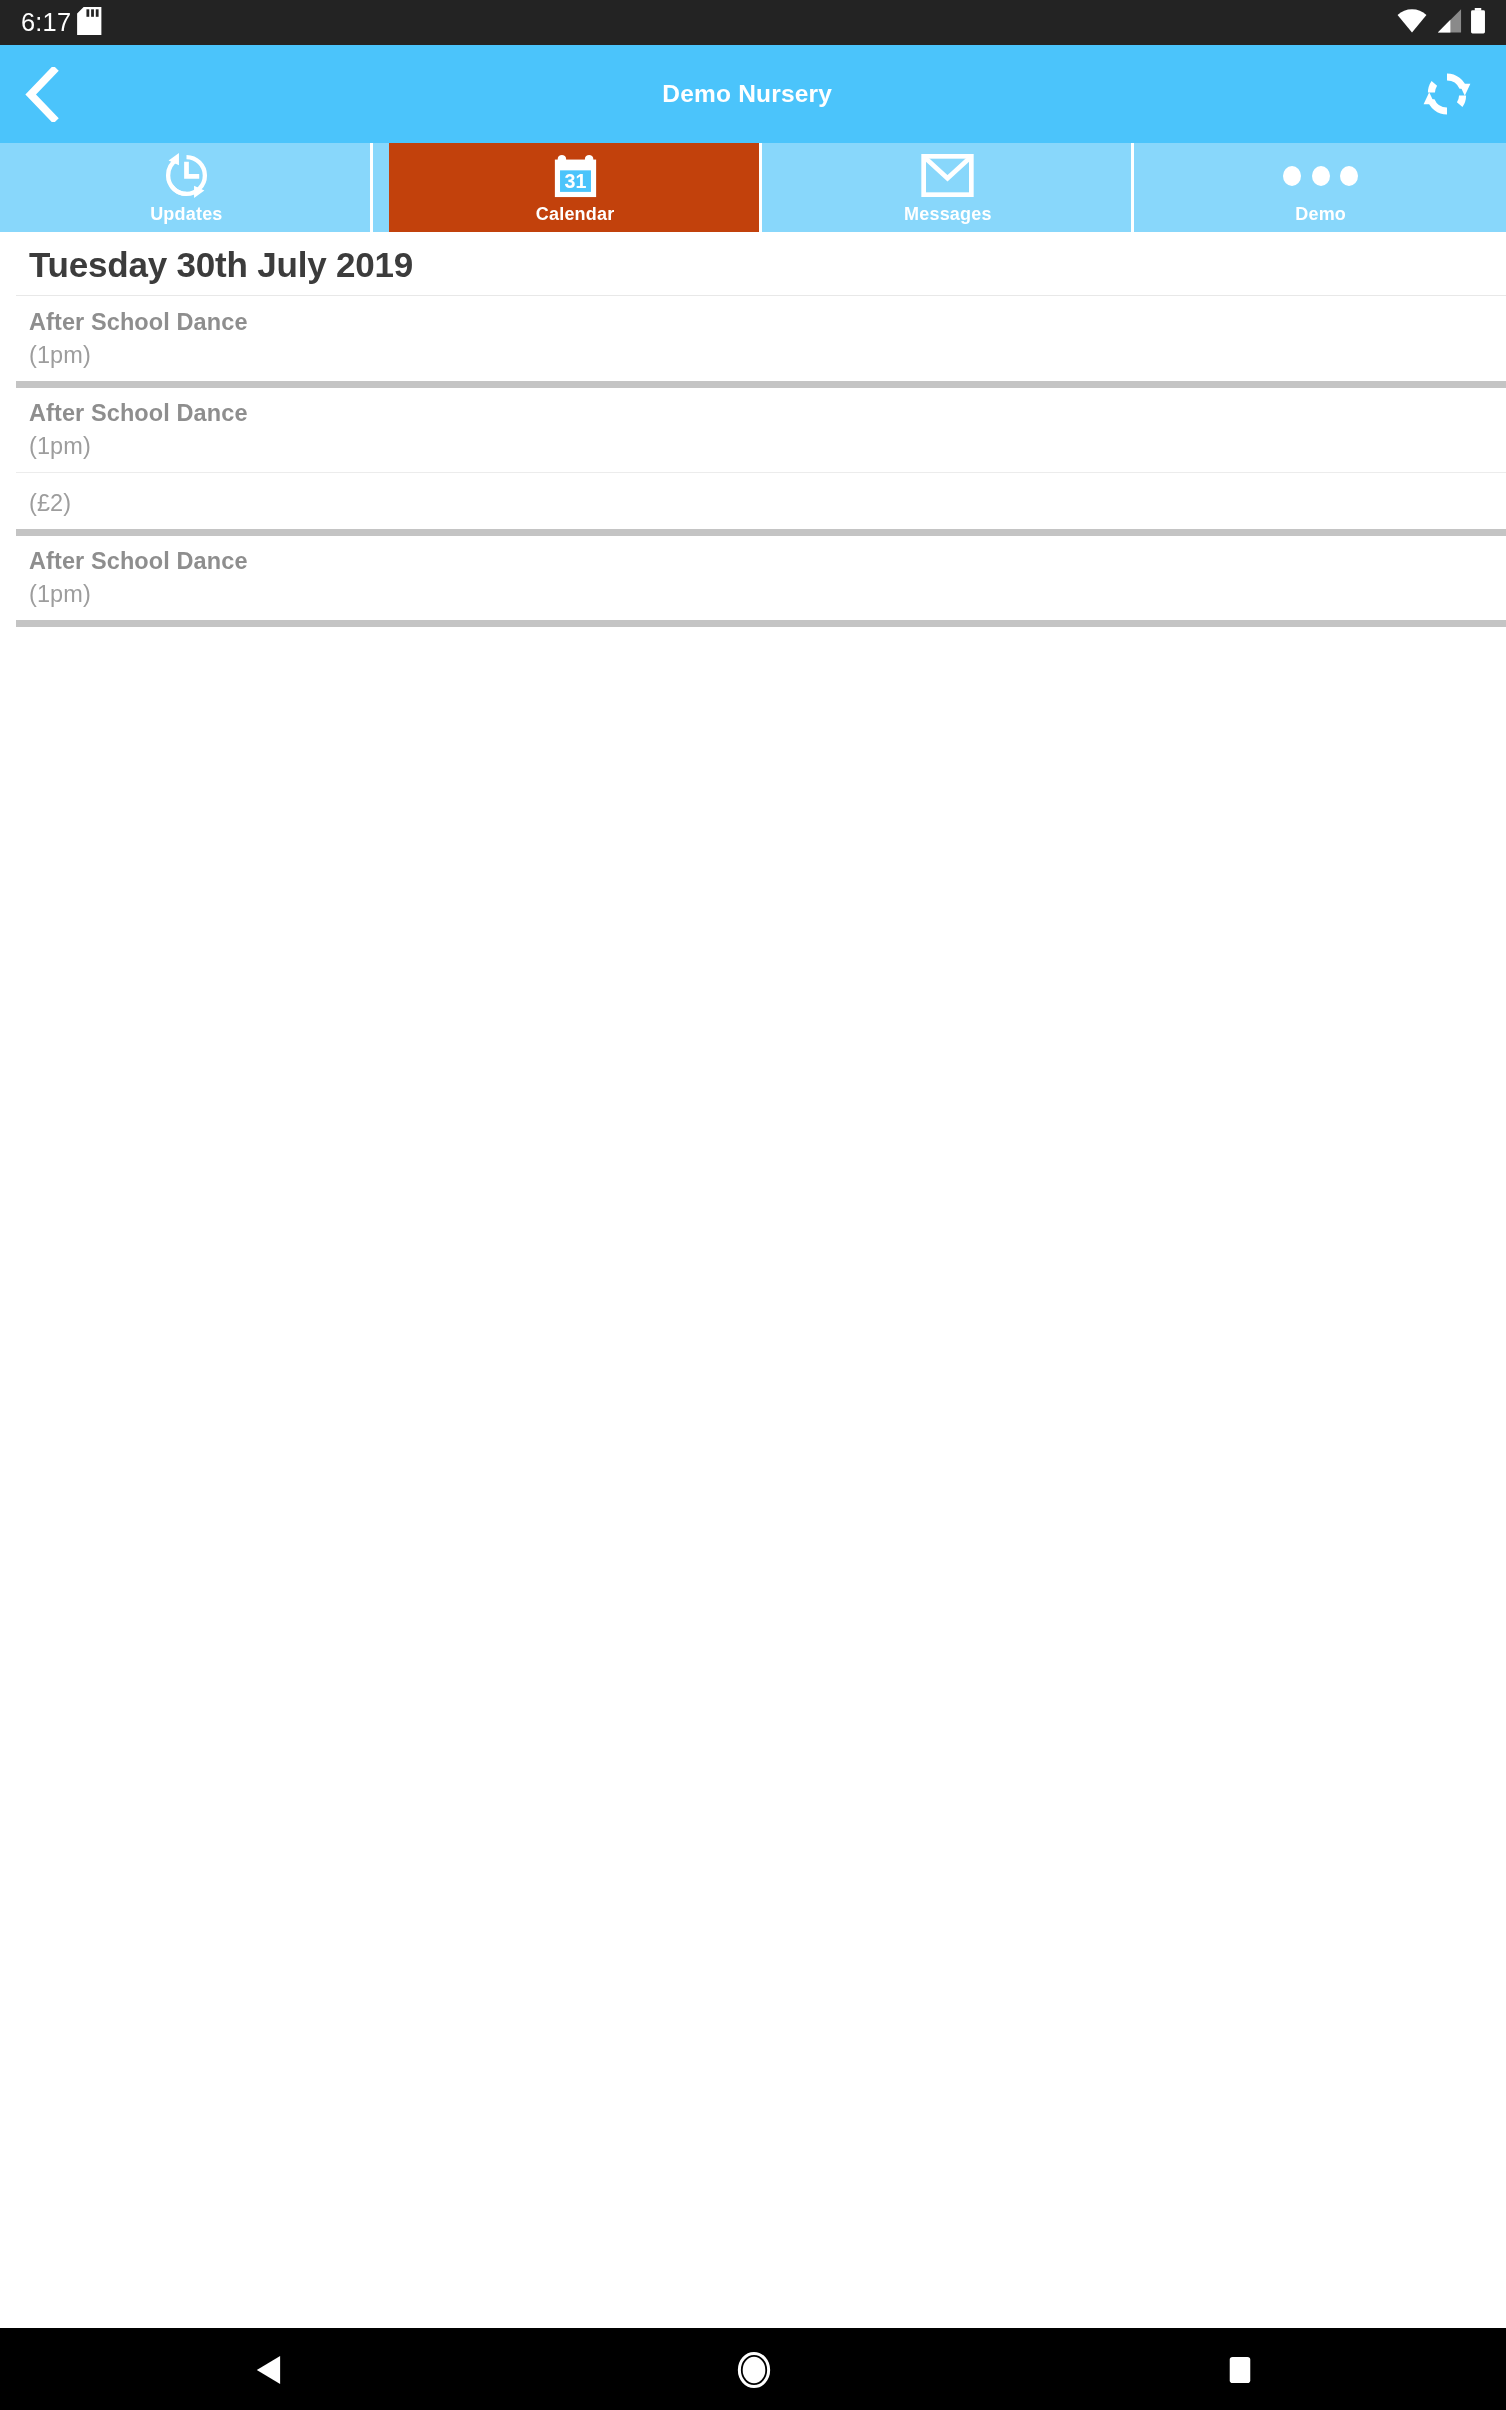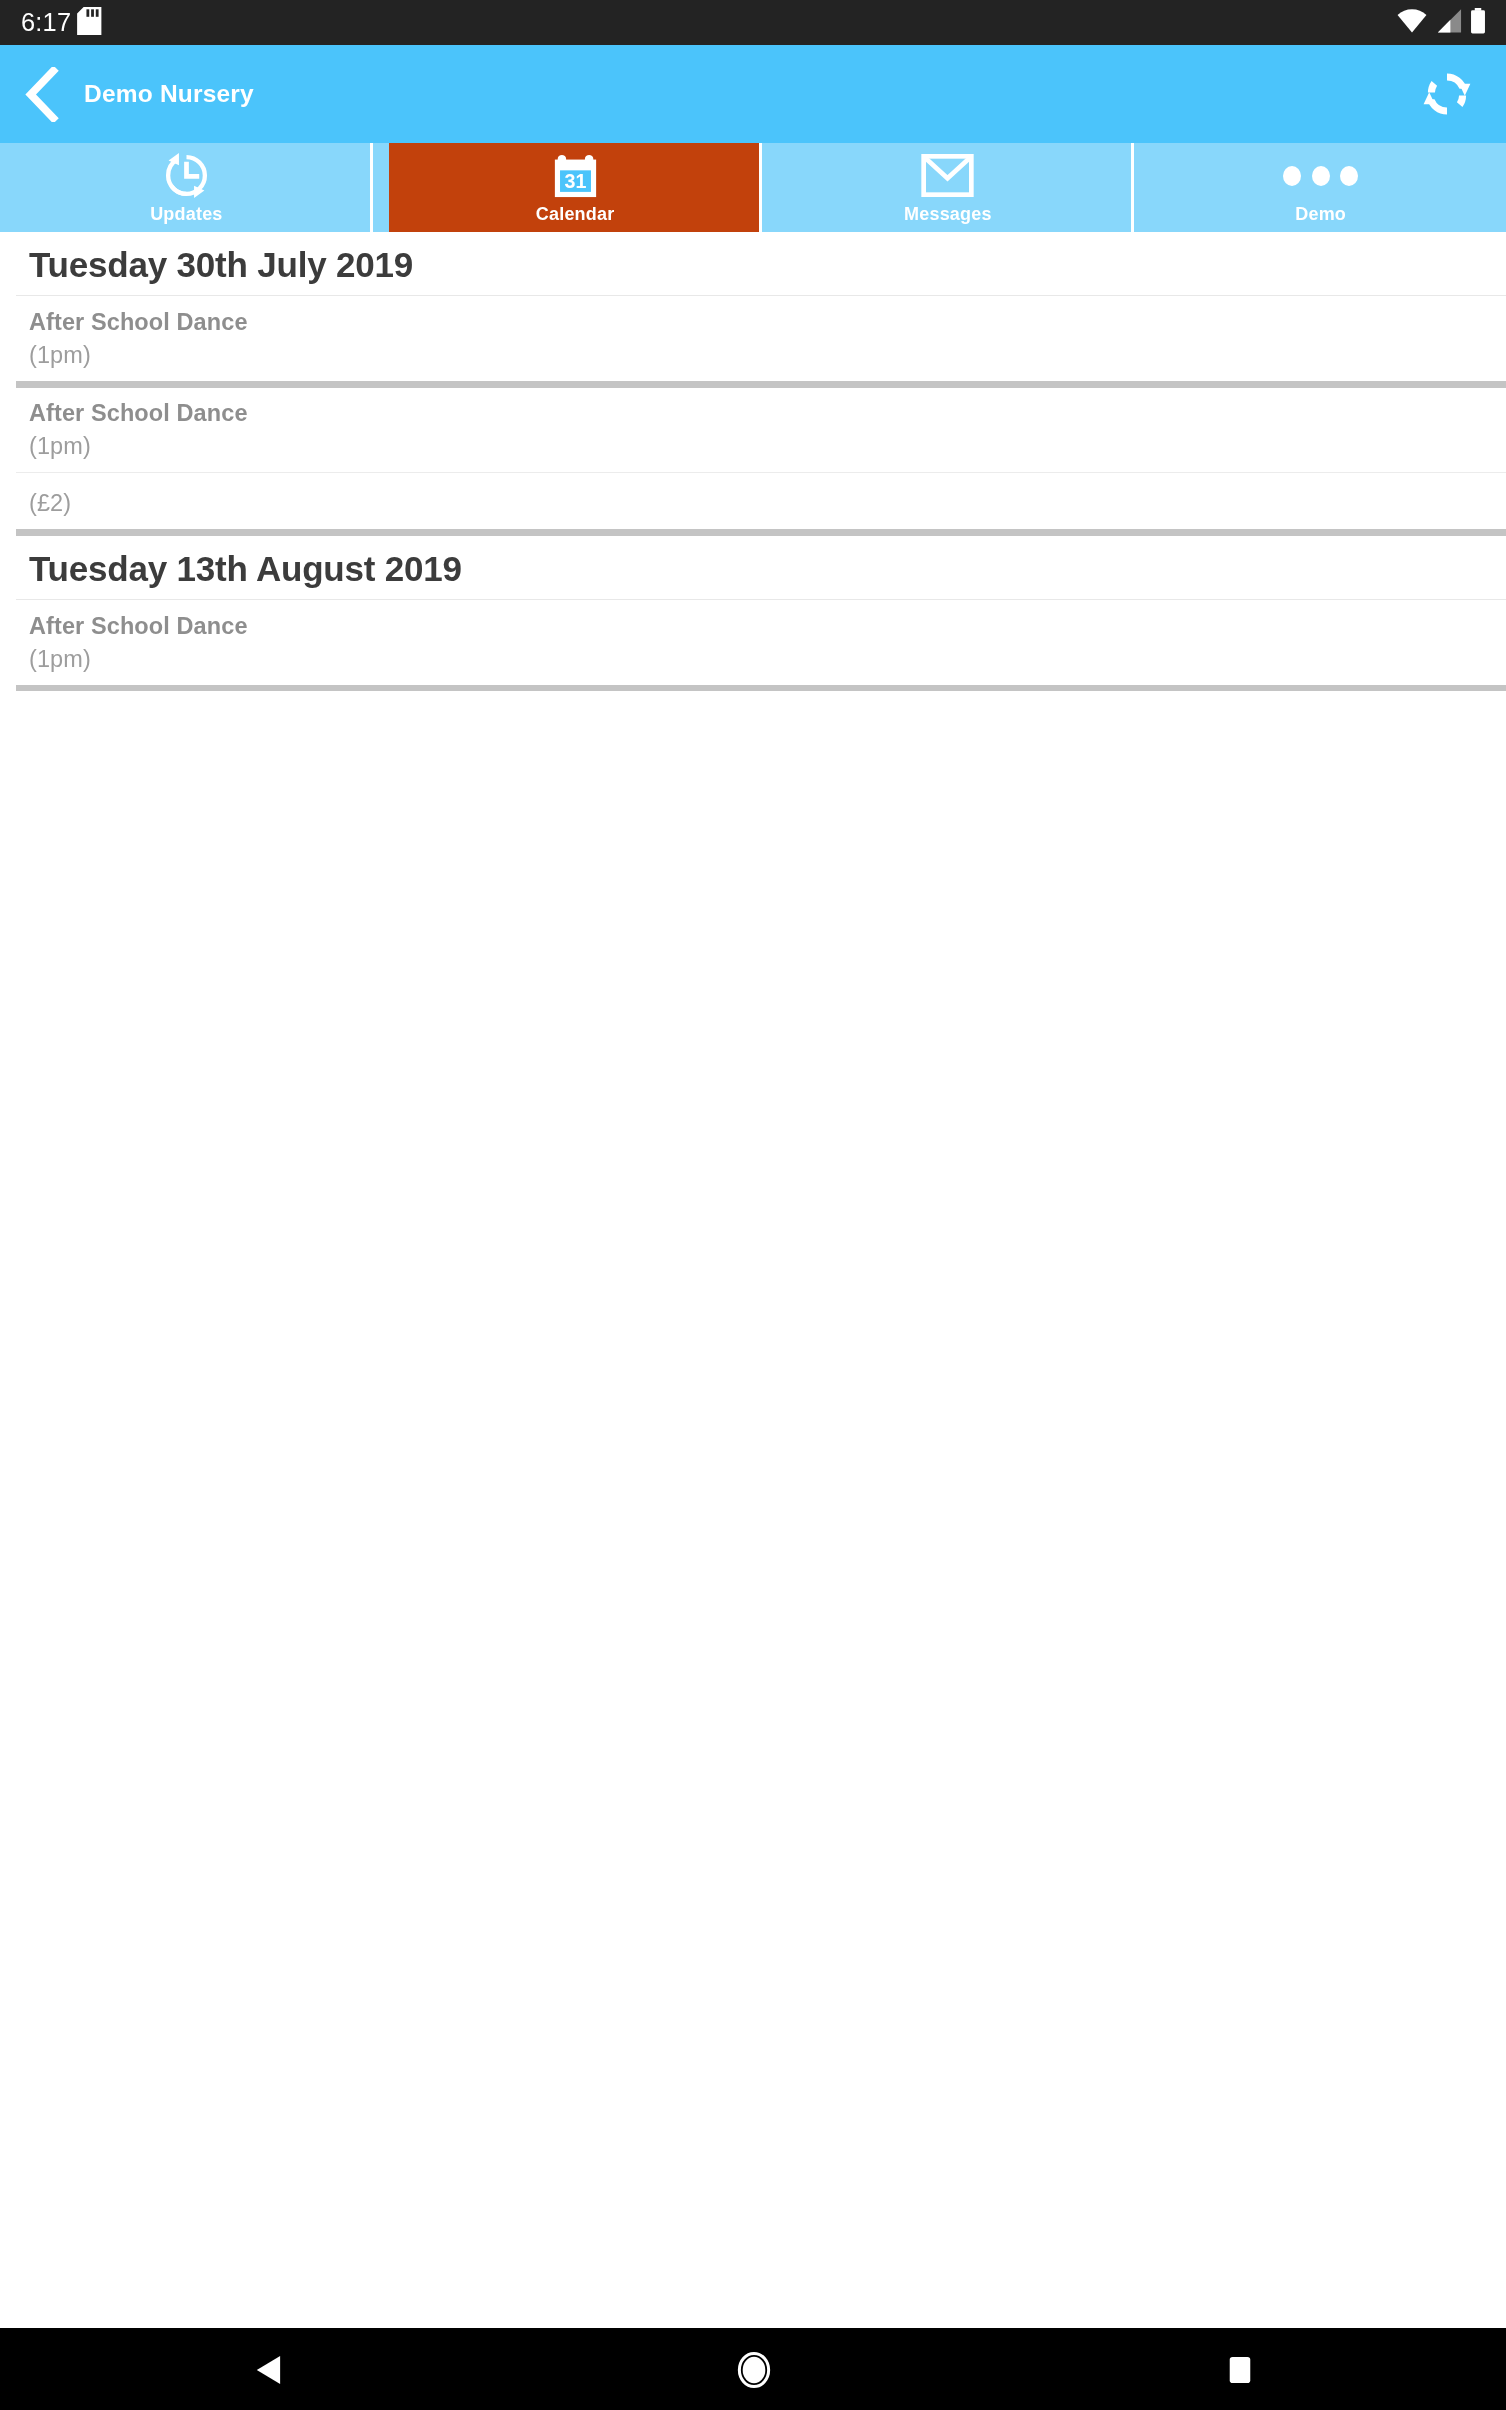--- a/index.html
+++ b/index.html
@@ -67,7 +67,7 @@
   .header-titles {
     margin-left: 13px;
     display: flex;
-    flex-direction: column;
+    flex-direction: row;
     justify-content: center;
     flex: 1 1 auto;
   }

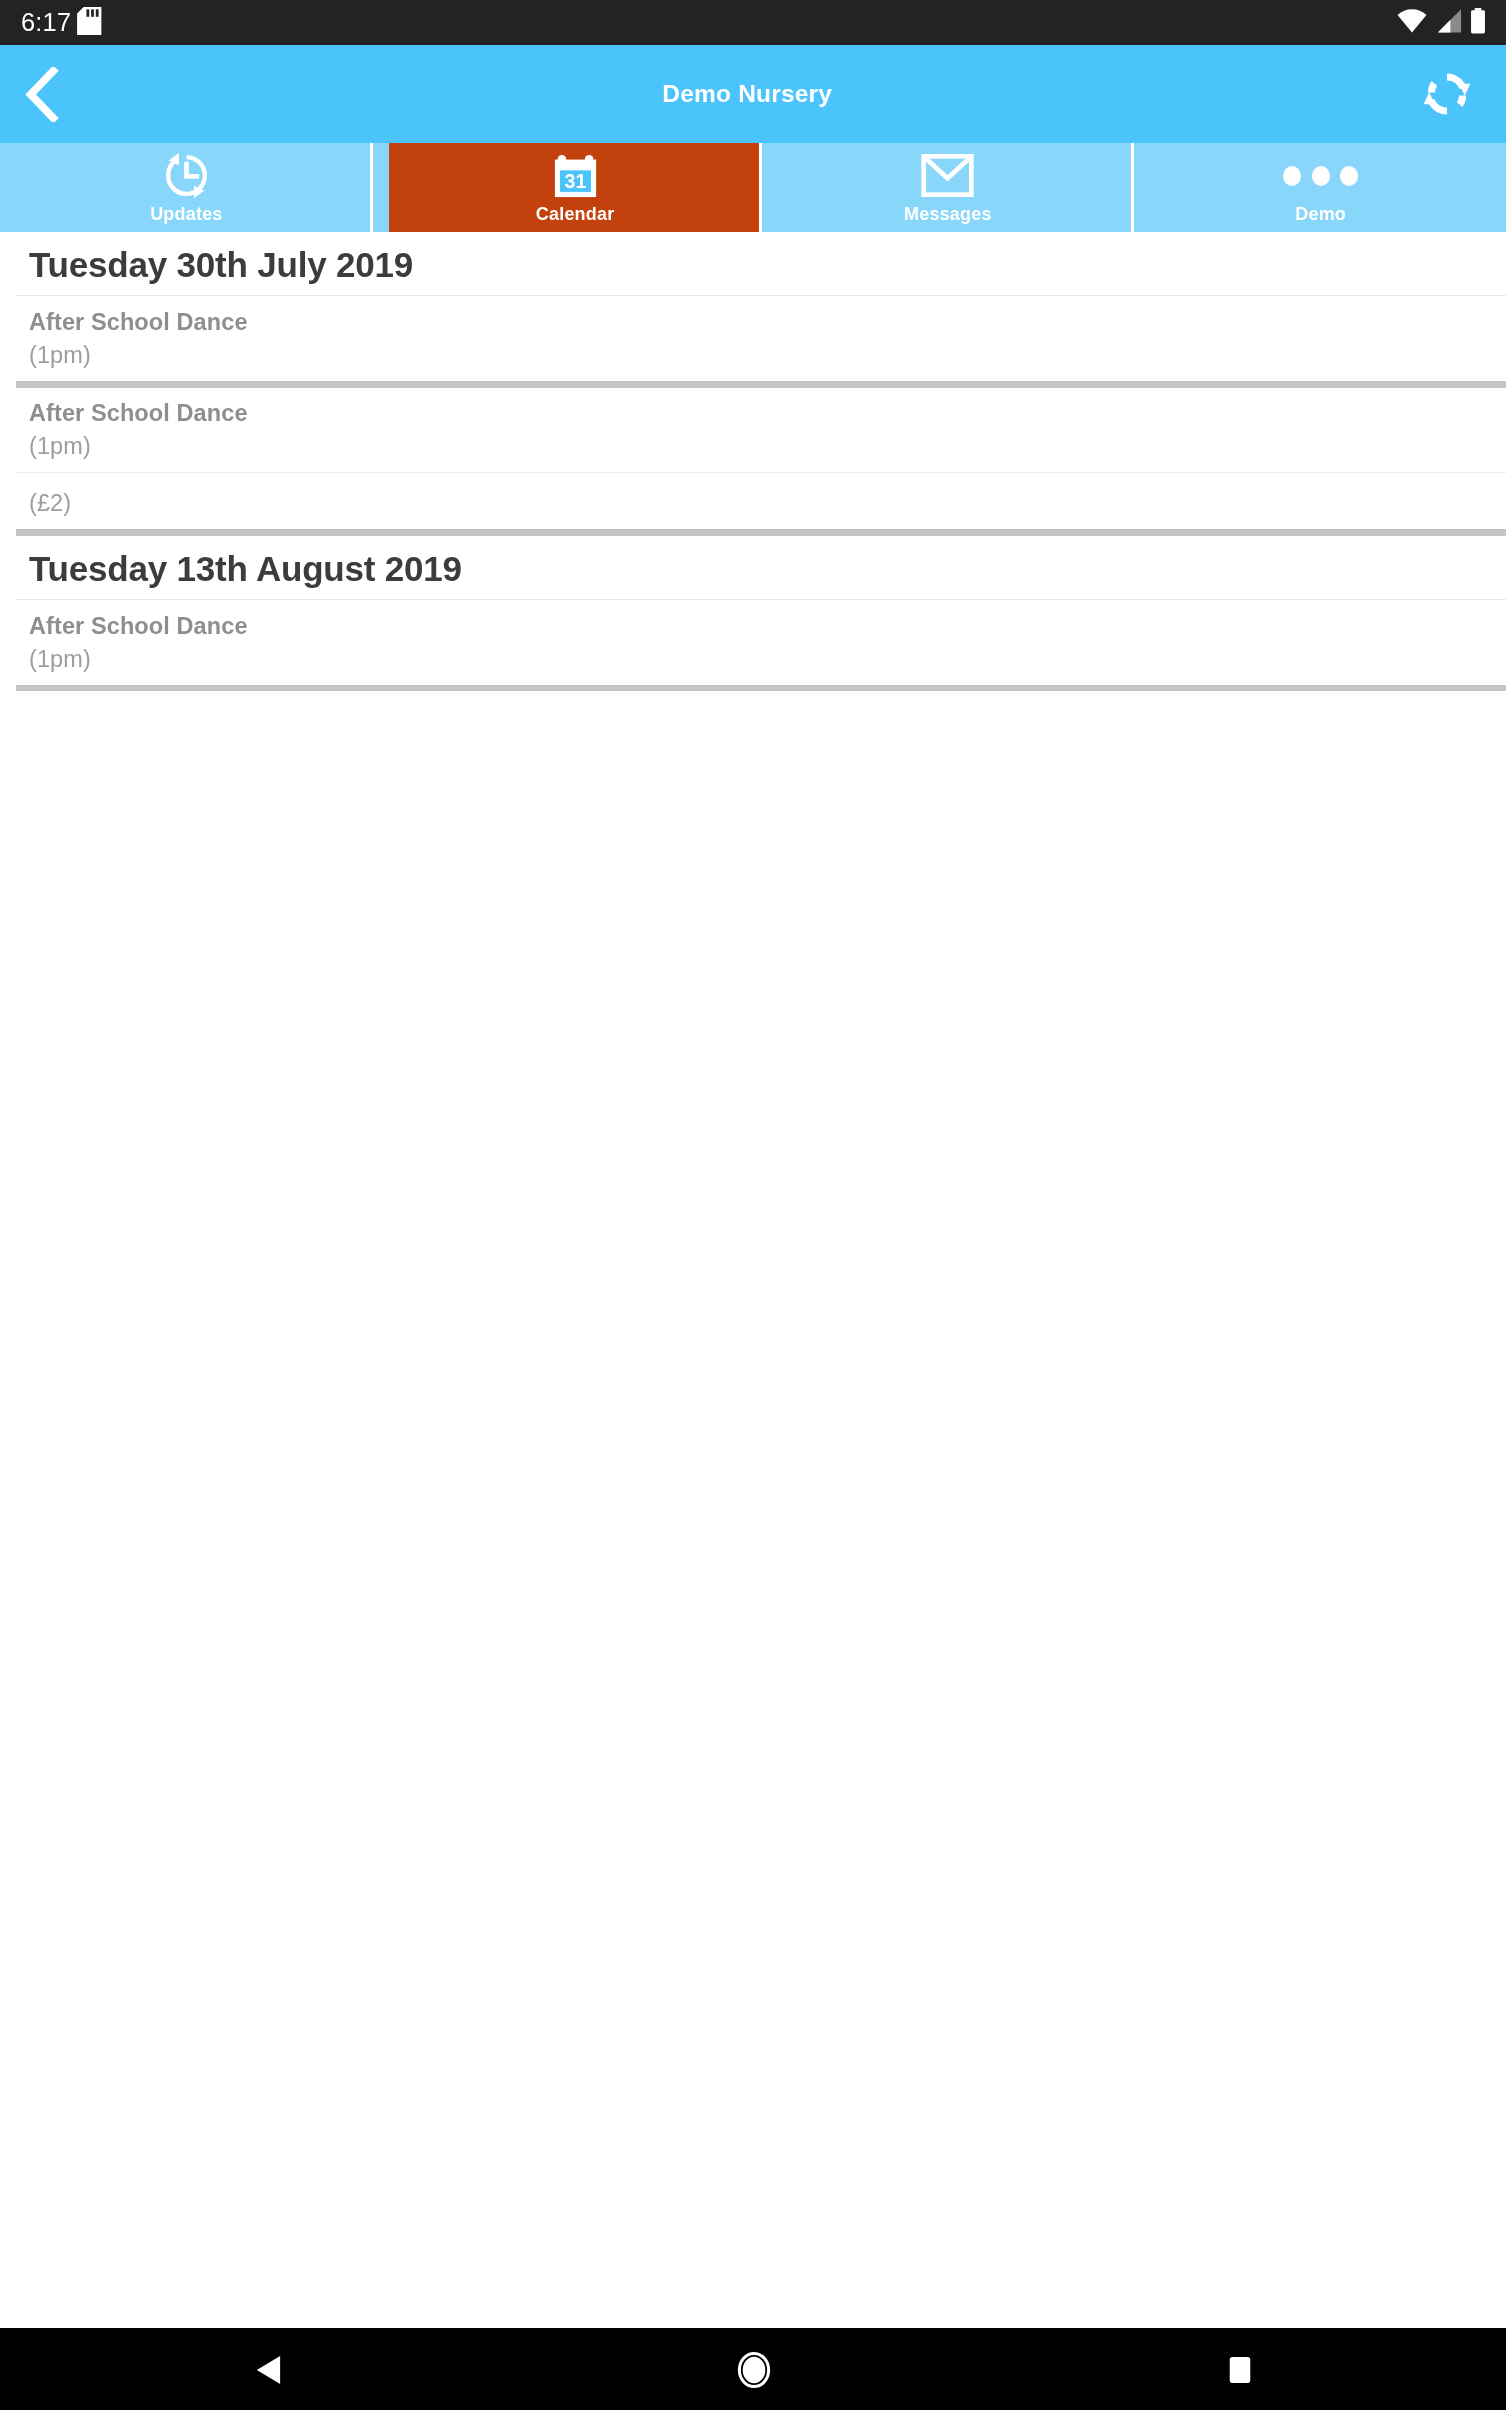--- a/index.html
+++ b/index.html
@@ -349,7 +349,6 @@
   </div>
   <div class="group-separator"></div>
 
-  <div class="date-header">Tuesday 13th August 2019</div>
   <div class="event-row last-in-group">
     <div class="event-title">After School Dance</div>
     <div class="event-meta">(1pm)</div>

